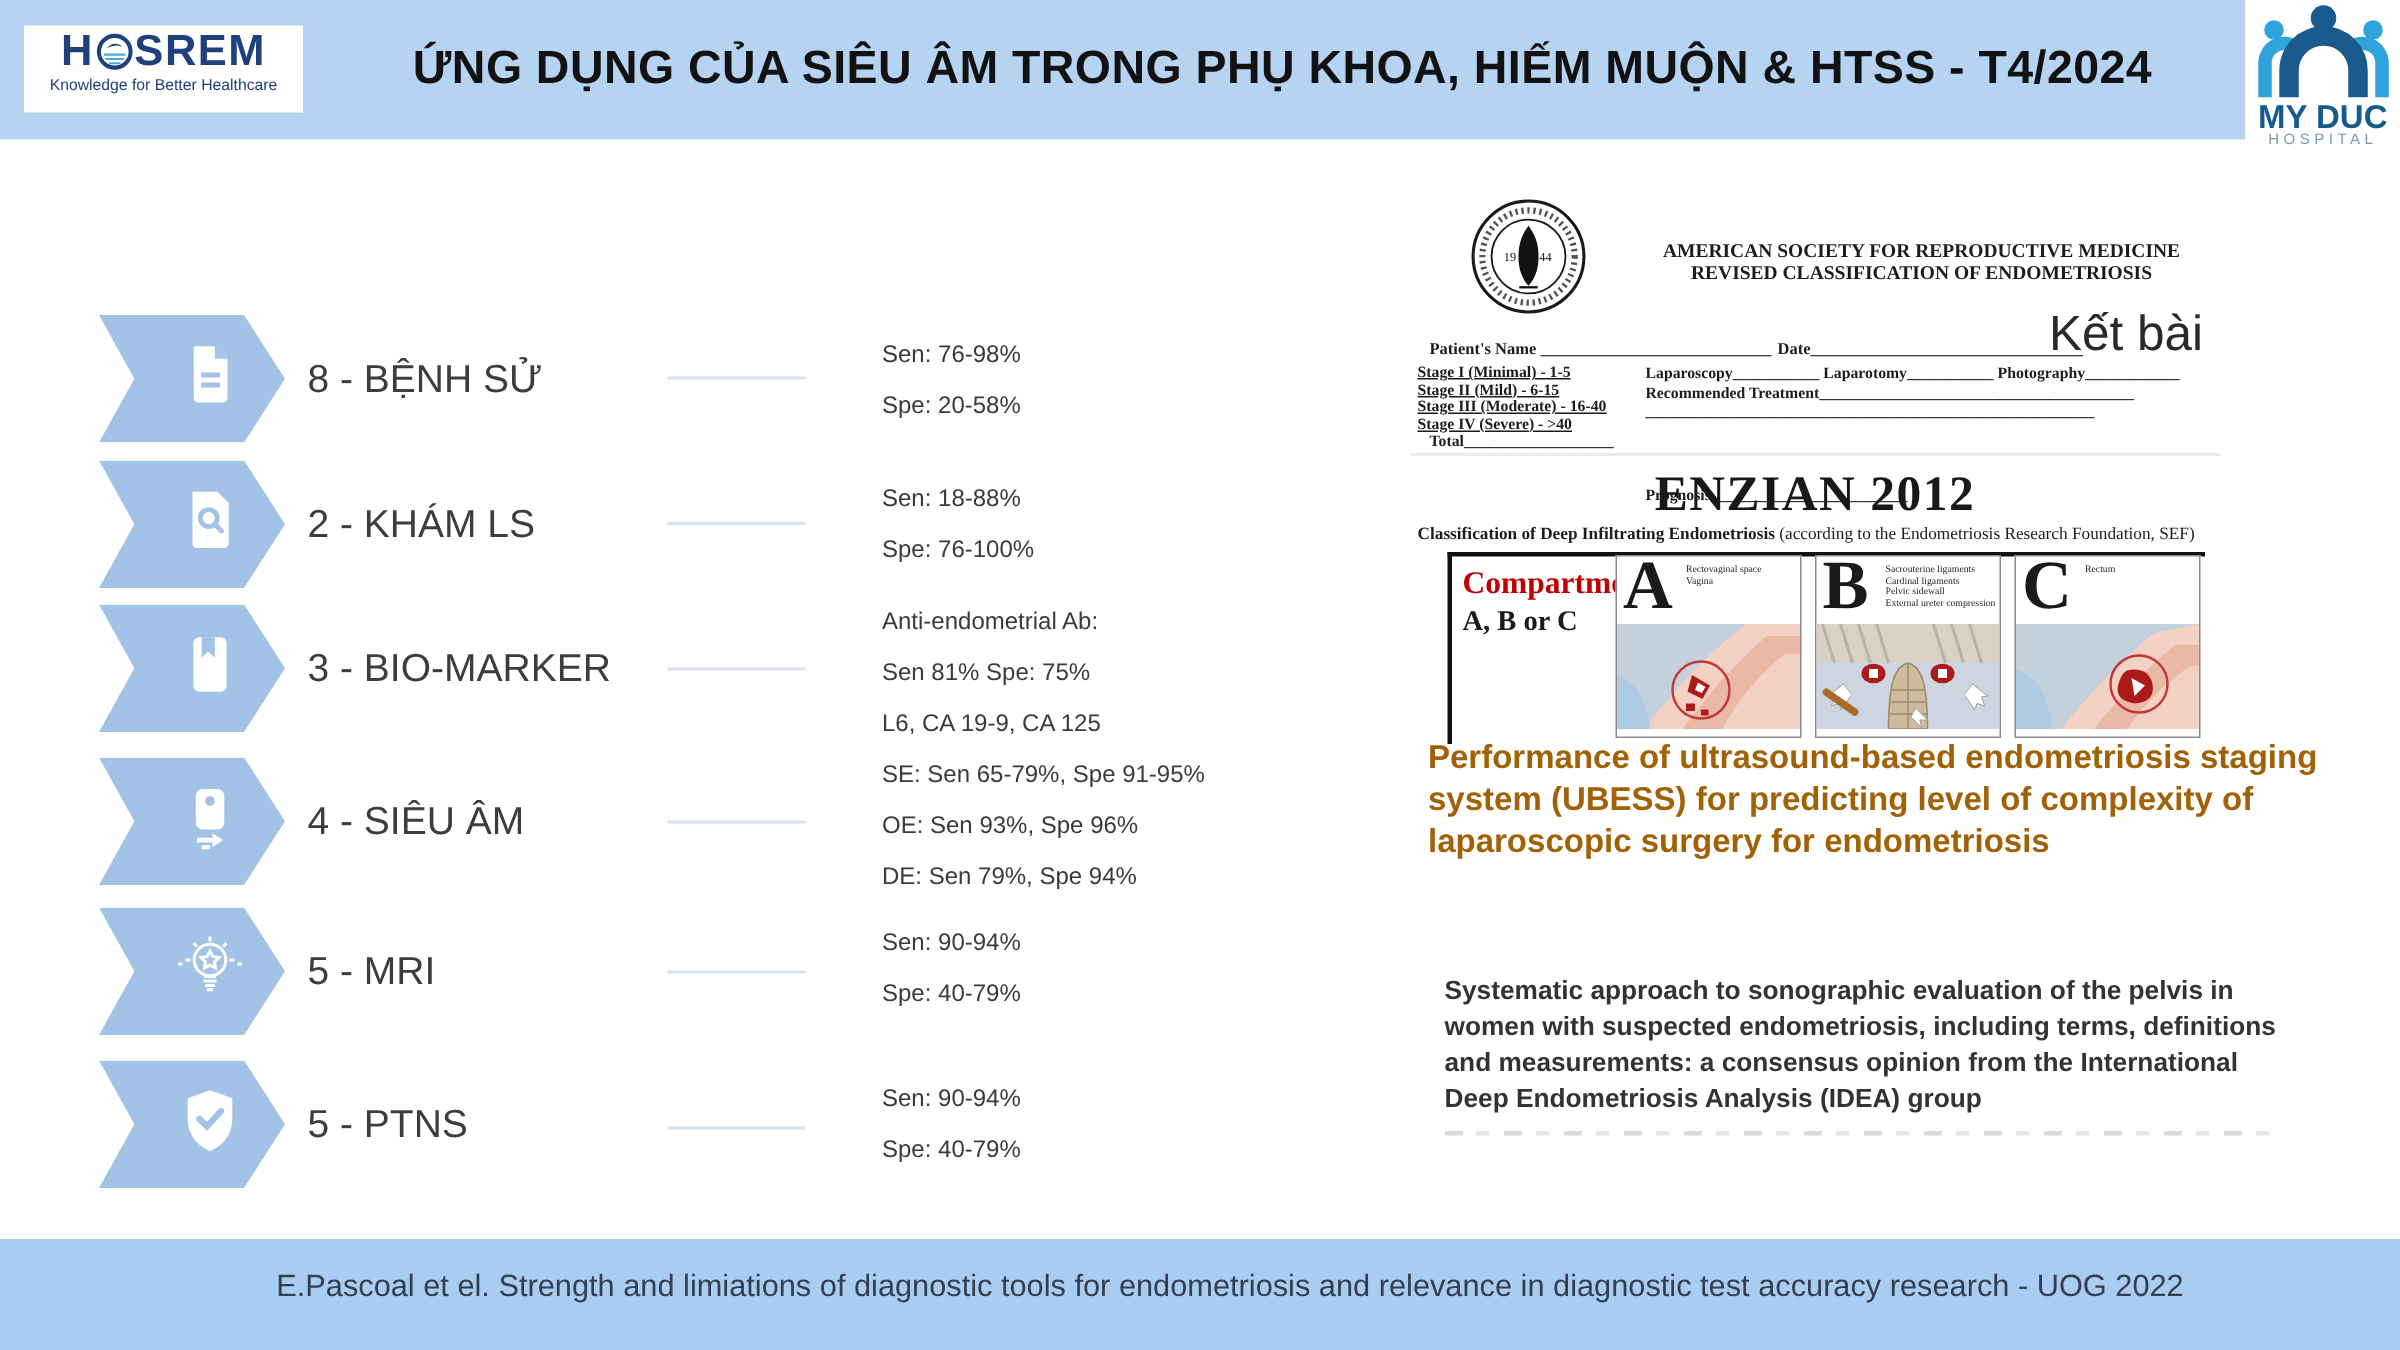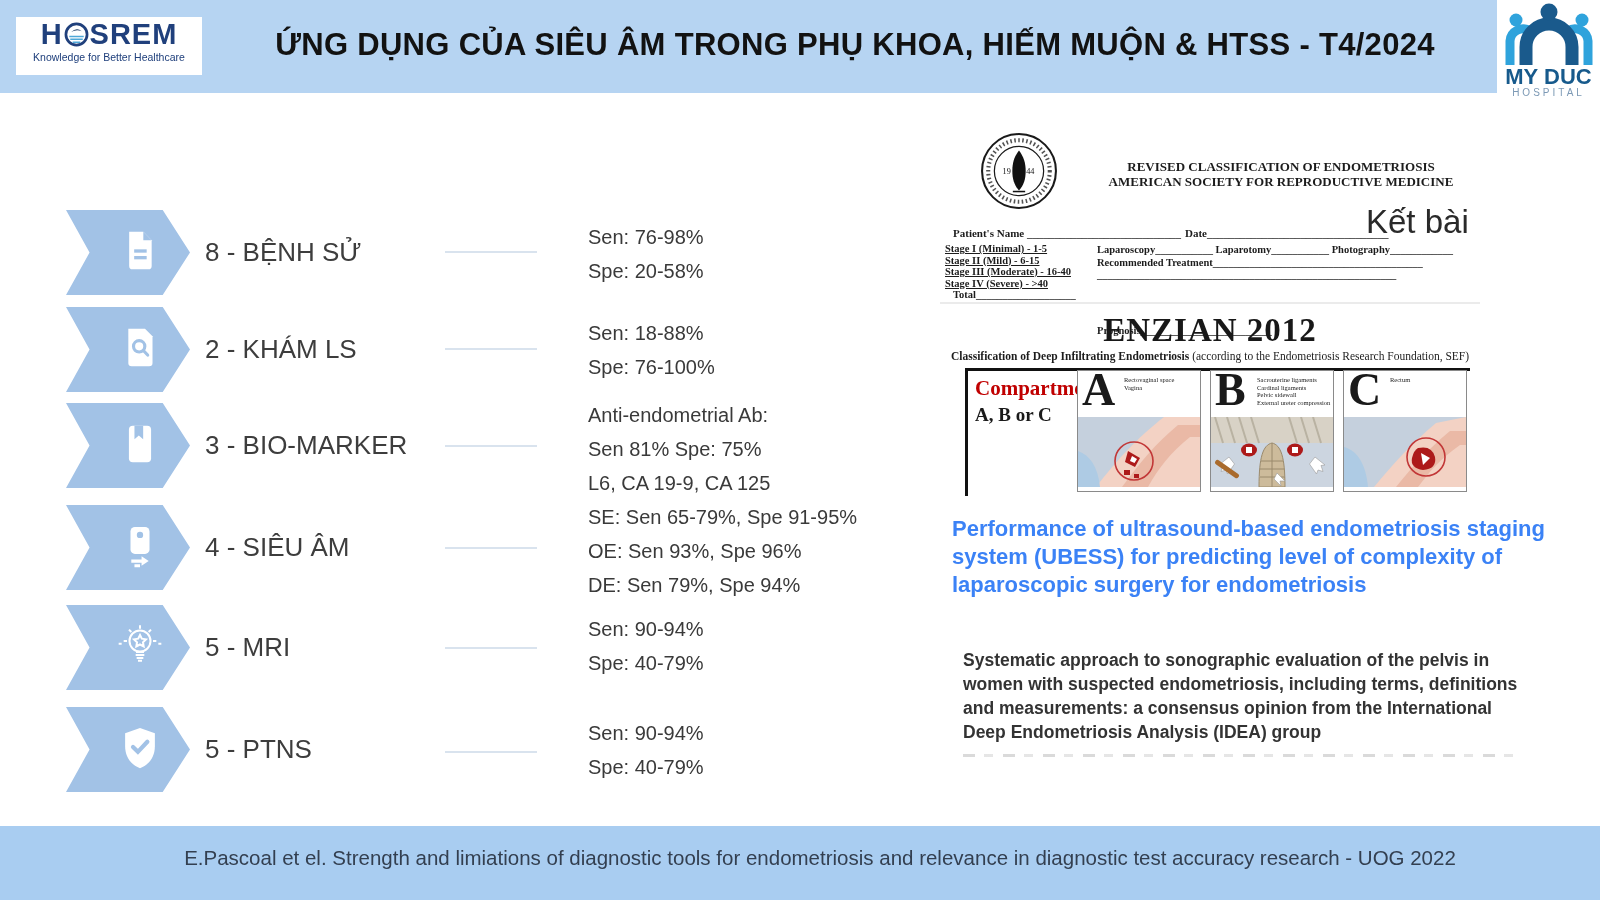--- a/index.html
+++ b/index.html
@@ -195,8 +195,8 @@
       <text x="45" y="41" font-size="8" font-family="Liberation Serif,serif" fill="#111">44</text>
     </svg></span>
     <div class="asrm-org">
+      <div>AMERICAN SOCIETY FOR REPRODUCTIVE MEDICINE</div>
       <div>REVISED CLASSIFICATION OF ENDOMETRIOSIS</div>
-      <div>AMERICAN SOCIETY FOR REPRODUCTIVE MEDICINE</div>
     </div>
     <div class="asrm-small" style="left:8px;top:100px;font-size:11px;">Patient's Name ____________________________</div>
     <div class="asrm-small" style="left:240px;top:100px;font-size:11px;">Date_________________________________</div>

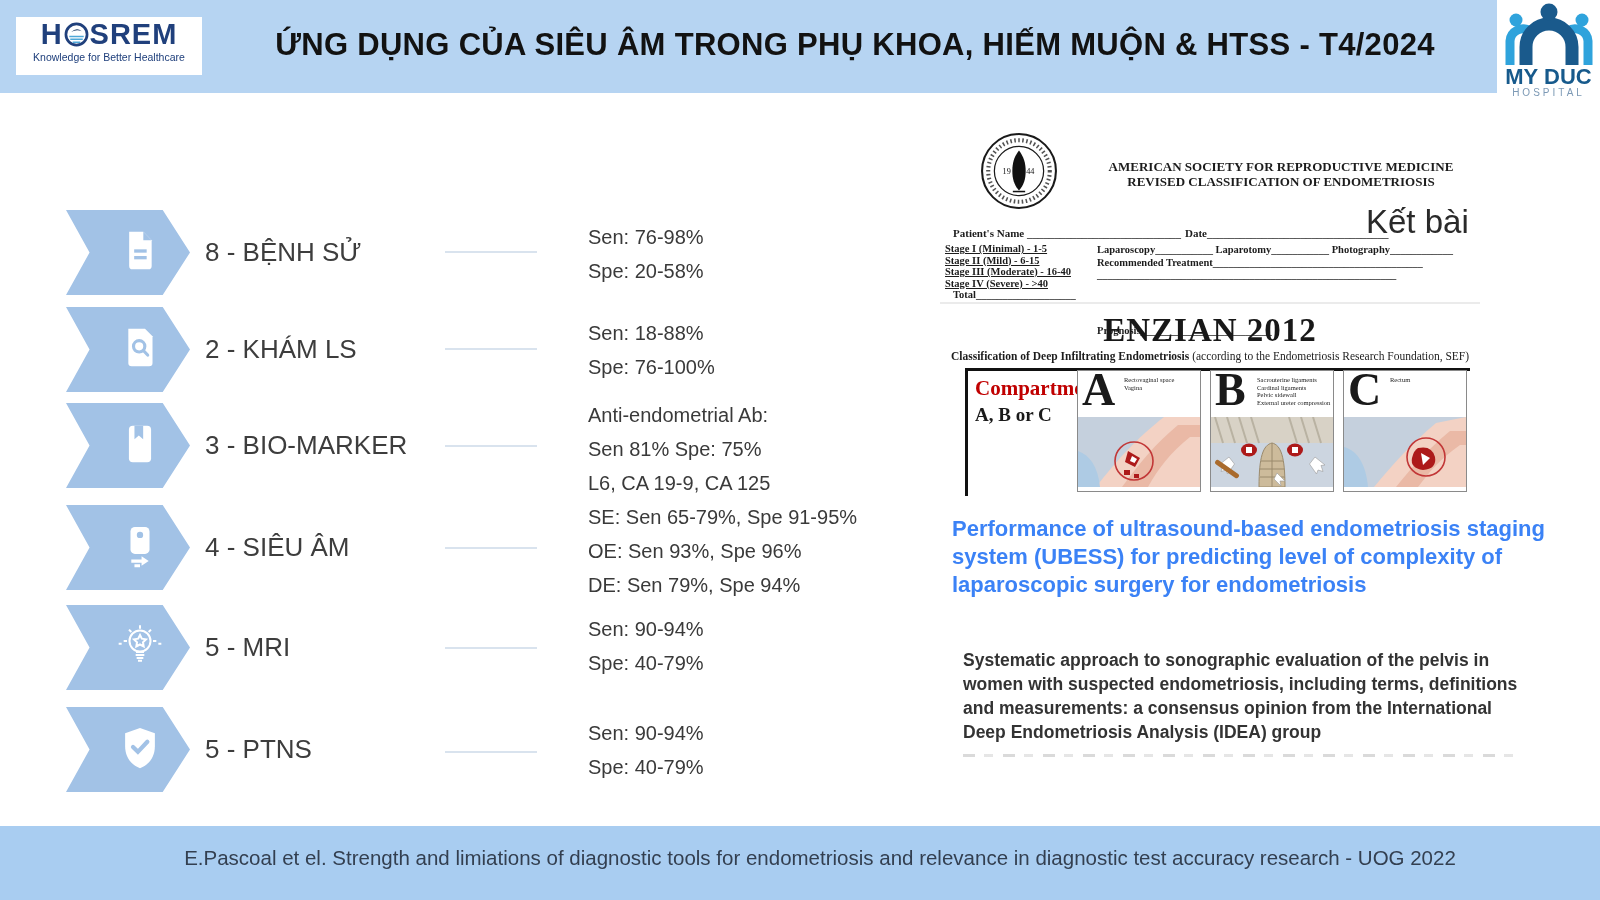--- a/index.html
+++ b/index.html
@@ -23,7 +23,7 @@
         display:flex;align-items:center;justify-content:center;box-sizing:border-box;padding-left:24px;}
   .tool-label{position:absolute;left:205px;font-size:26px;color:#3d3d3d;white-space:nowrap;}
   .conn{position:absolute;left:445px;width:92px;height:2px;background:#D9E3EE;}
-  .stats{position:absolute;left:588px;font-size:20px;line-height:34px;color:#3a3a3a;white-space:nowrap;}
+  .stats{position:absolute;left:588px;font-size:16px;line-height:34px;color:#3a3a3a;white-space:nowrap;}
   
   .asrm{position:absolute;left:945px;top:128px;width:533px;height:177px;
         font-family:"Liberation Serif",serif;color:#1c1c1c;}

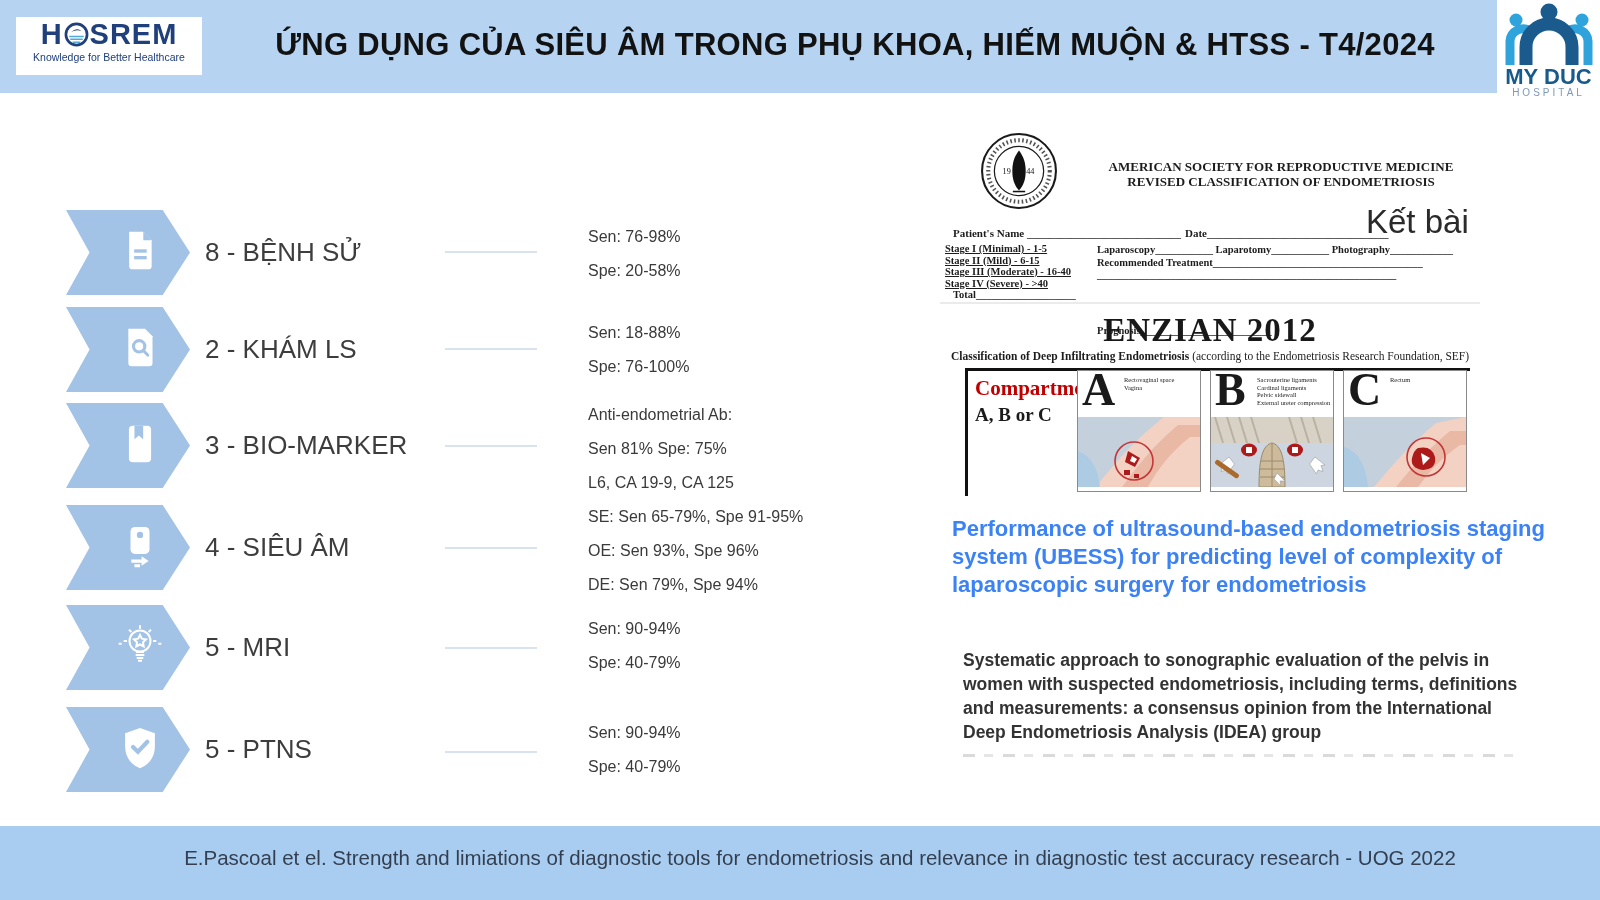--- a/index.html
+++ b/index.html
@@ -37,7 +37,7 @@
           font-family:"Liberation Serif",serif;}
   .enzian-title{position:absolute;left:0;top:2px;width:530px;text-align:center;
                 font-size:33px;font-weight:bold;color:#181818;letter-spacing:1px;}
-  .enzian-sub{position:absolute;left:0;top:40px;width:530px;text-align:center;font-size:11.5px;
+  .enzian-sub{position:absolute;left:0;top:40px;width:530px;text-align:left;font-size:11.5px;
               color:#1c1c1c;white-space:nowrap;}
   .enzian-hline{position:absolute;left:20px;top:58px;width:505px;height:3px;background:#111;}
   .enzian-vline{position:absolute;left:20px;top:58px;width:3px;height:128px;background:#111;}

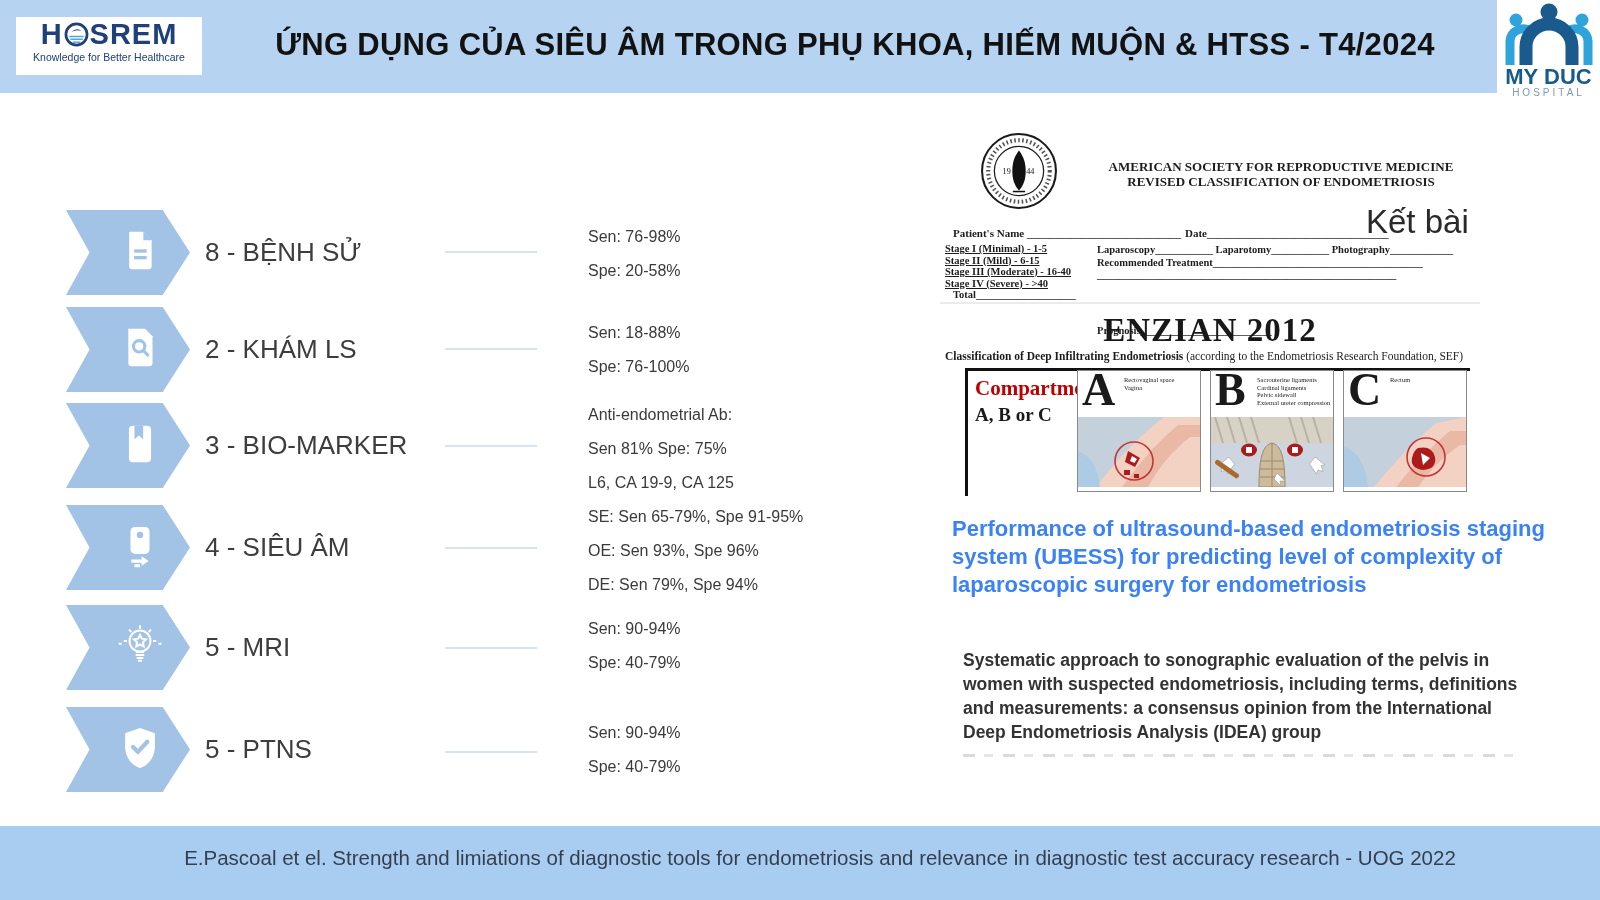--- a/index.html
+++ b/index.html
@@ -49,8 +49,8 @@
   .panel-labels{position:absolute;left:46px;top:5px;width:76px;font-size:6.5px;line-height:7.5px;color:#222;}
   .panel-illus{position:absolute;left:0;bottom:0;}
   
-  .ubess{position:absolute;left:952px;top:515px;width:600px;font-size:22px;font-weight:bold;
-         color:#3b82f6;line-height:28px;}
+  .ubess{position:absolute;left:952px;top:491px;width:600px;font-size:22px;font-weight:bold;
+         color:#a16207;line-height:28px;}
   .idea{position:absolute;left:963px;top:648px;width:575px;font-size:17.5px;font-weight:bold;
         color:#333;line-height:24px;}
   .authors-faint{position:absolute;left:963px;top:754px;width:555px;height:3px;opacity:.65;

